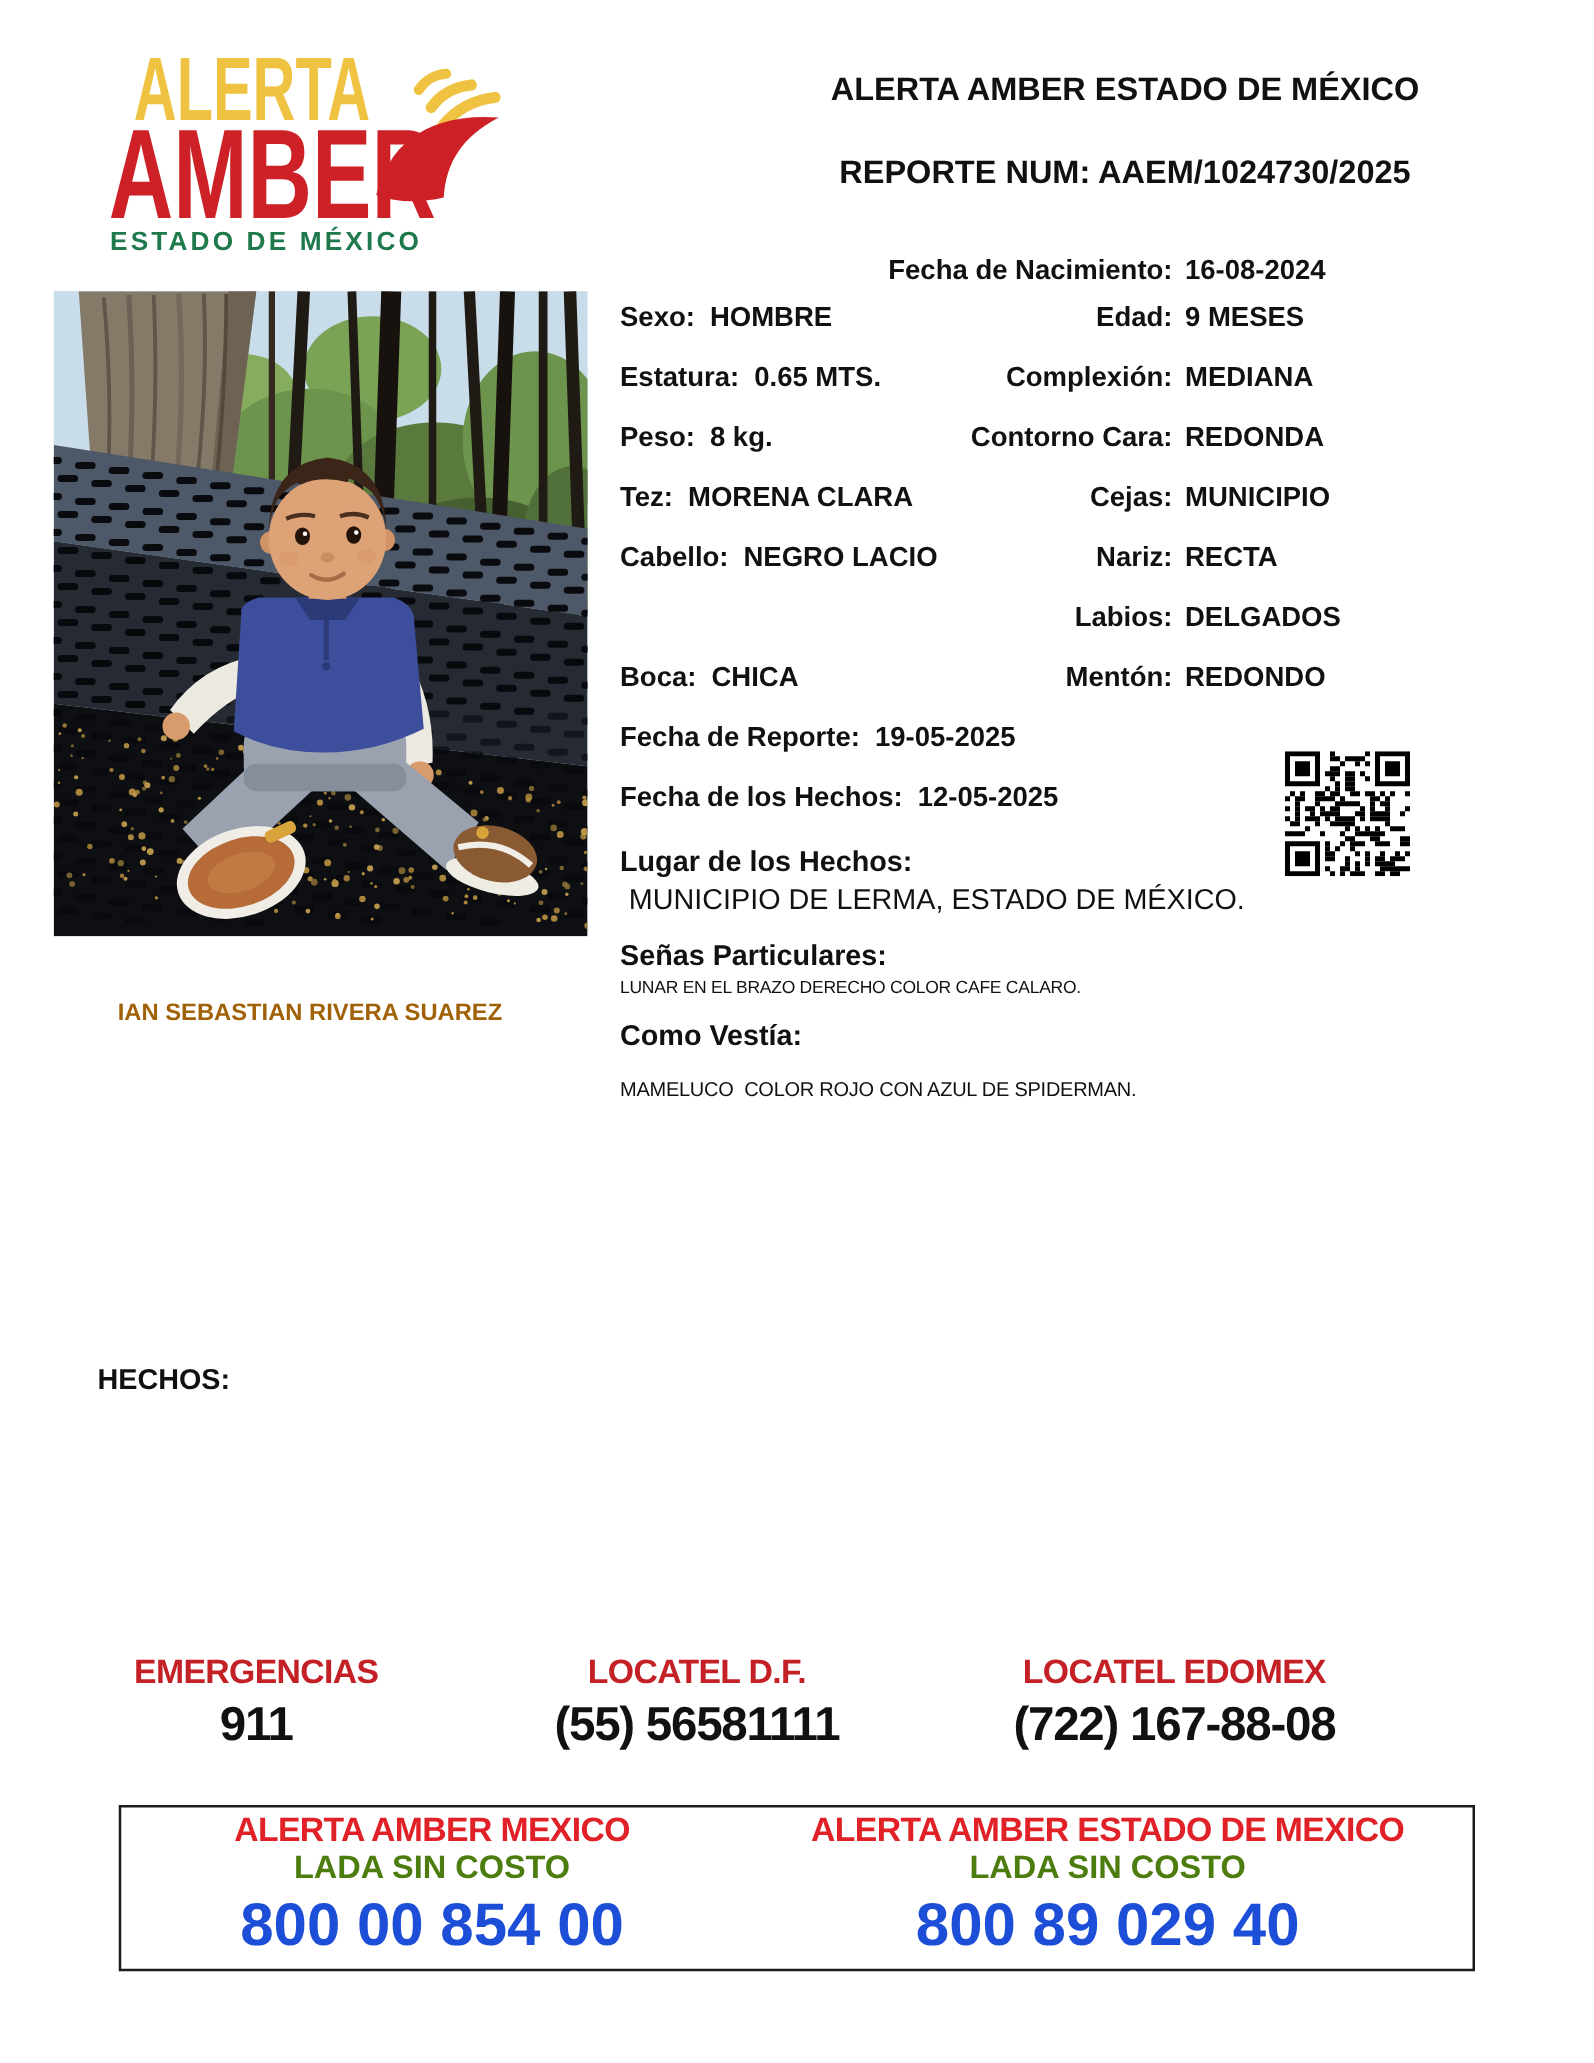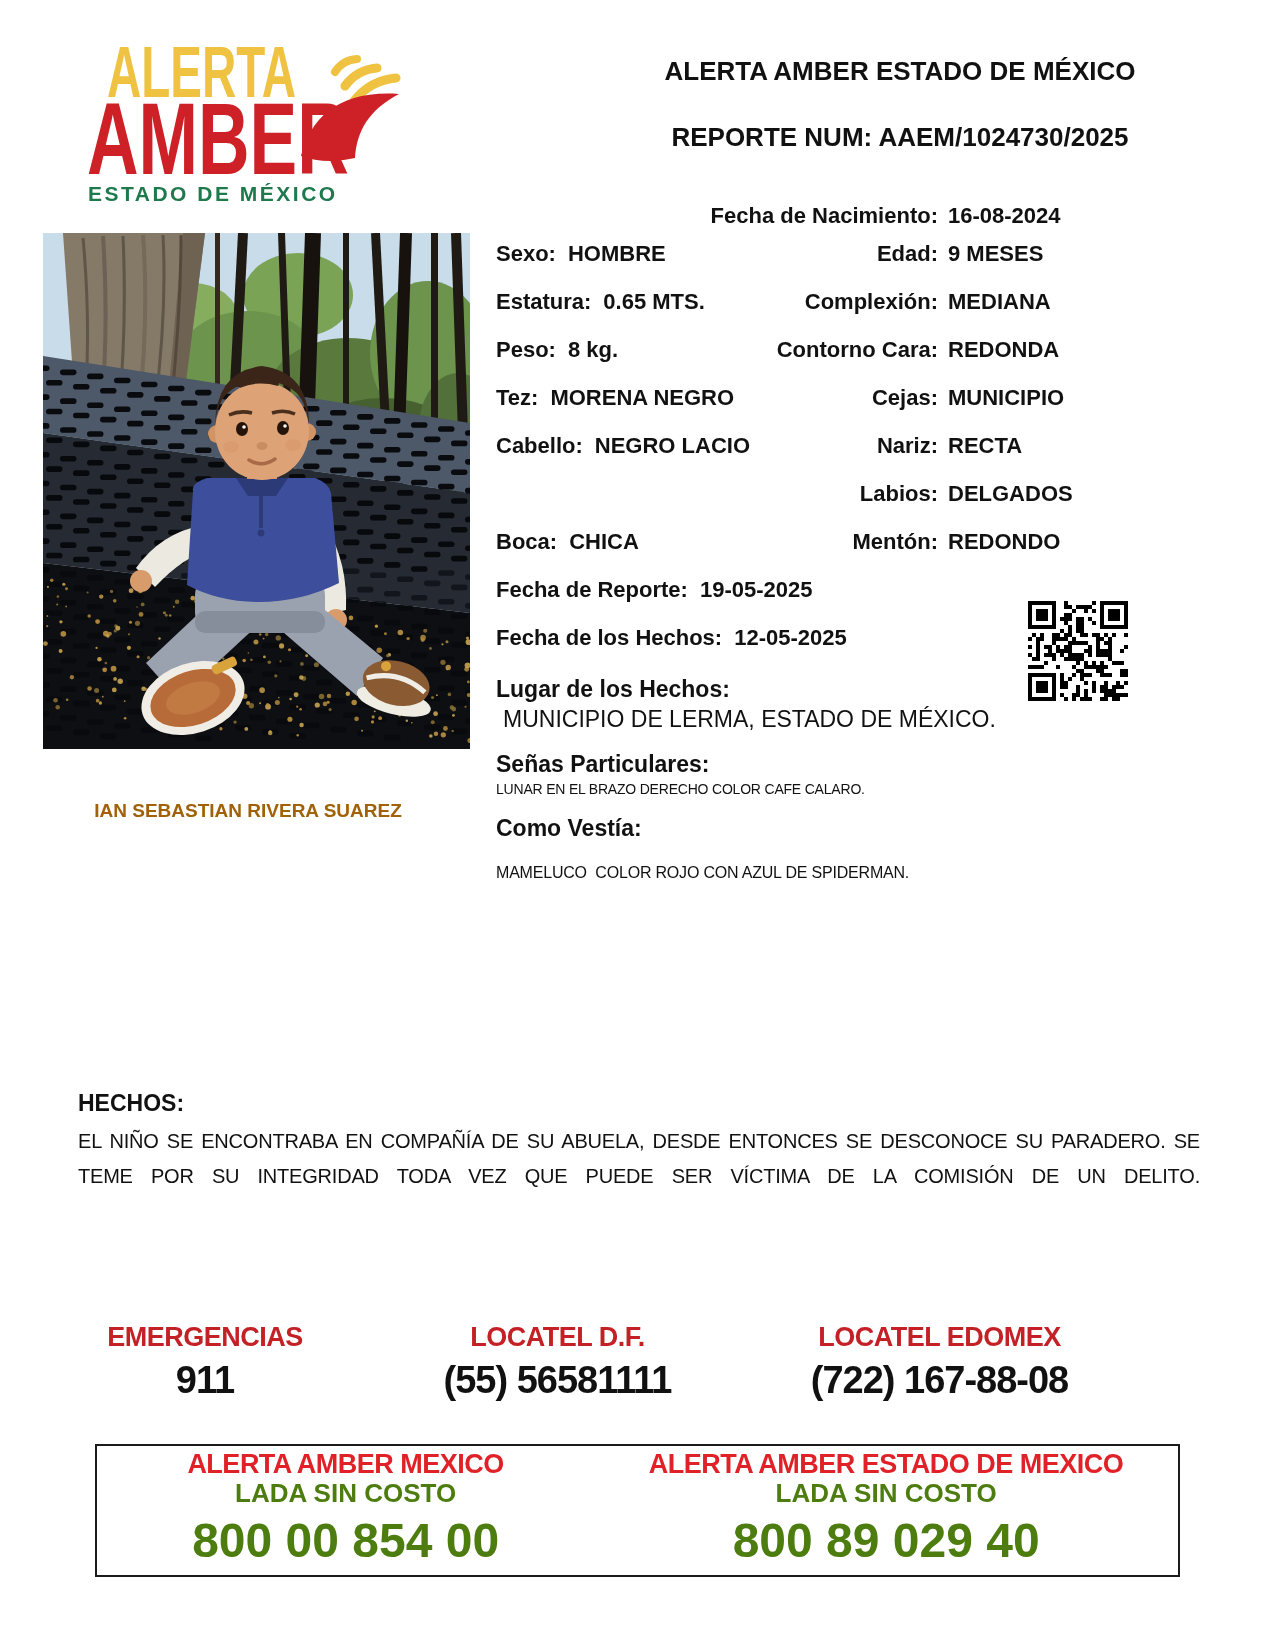--- a/index.html
+++ b/index.html
@@ -845,7 +845,7 @@
       <span class="dvalue-r">REDONDA</span>
     </div>
     <div class="drow" style="top:182px">
-      <span class="dleft"><span>Tez:</span><span class="gap"></span><span>MORENA NEGRO</span></span>
+      <span class="dleft"><span>Tez:</span><span class="gap"></span><span>MORENA CLARA</span></span>
       <span class="dlabel-r">Cejas:</span>
       <span class="dvalue-r">MUNICIPIO</span>
     </div>

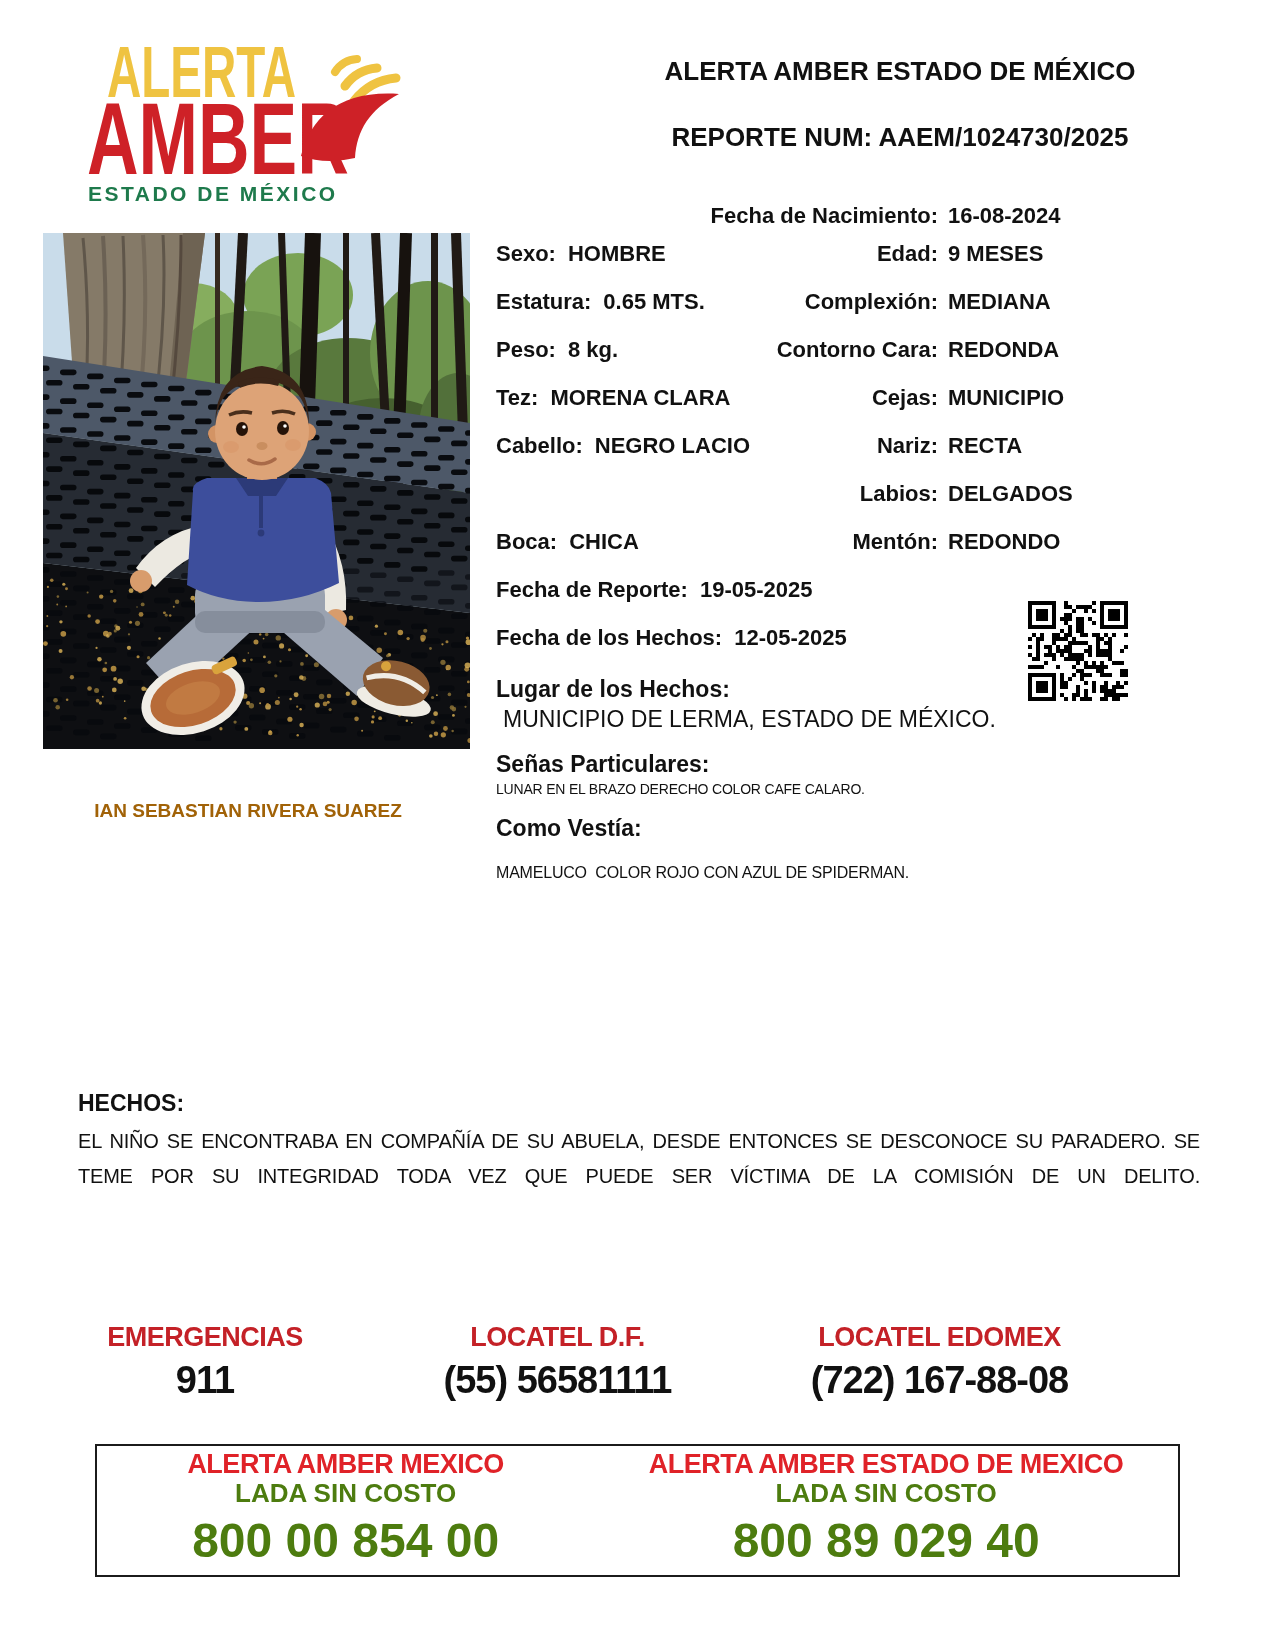--- a/index.html
+++ b/index.html
@@ -1088,10 +1088,6 @@
     </svg>
 
   <div class="hechos-title">HECHOS:</div>
-  <div class="hechos-body">
-    <div class="hechos-line">EL NIÑO SE ENCONTRABA EN COMPAÑÍA DE SU ABUELA, DESDE ENTONCES SE DESCONOCE SU PARADERO. SE</div>
-    <div class="hechos-line">TEME POR SU INTEGRIDAD TODA VEZ QUE PUEDE SER VÍCTIMA DE LA COMISIÓN DE UN DELITO.</div>
-  </div>
 
   <div class="contact c1">
     <div class="contact-name">EMERGENCIAS</div>

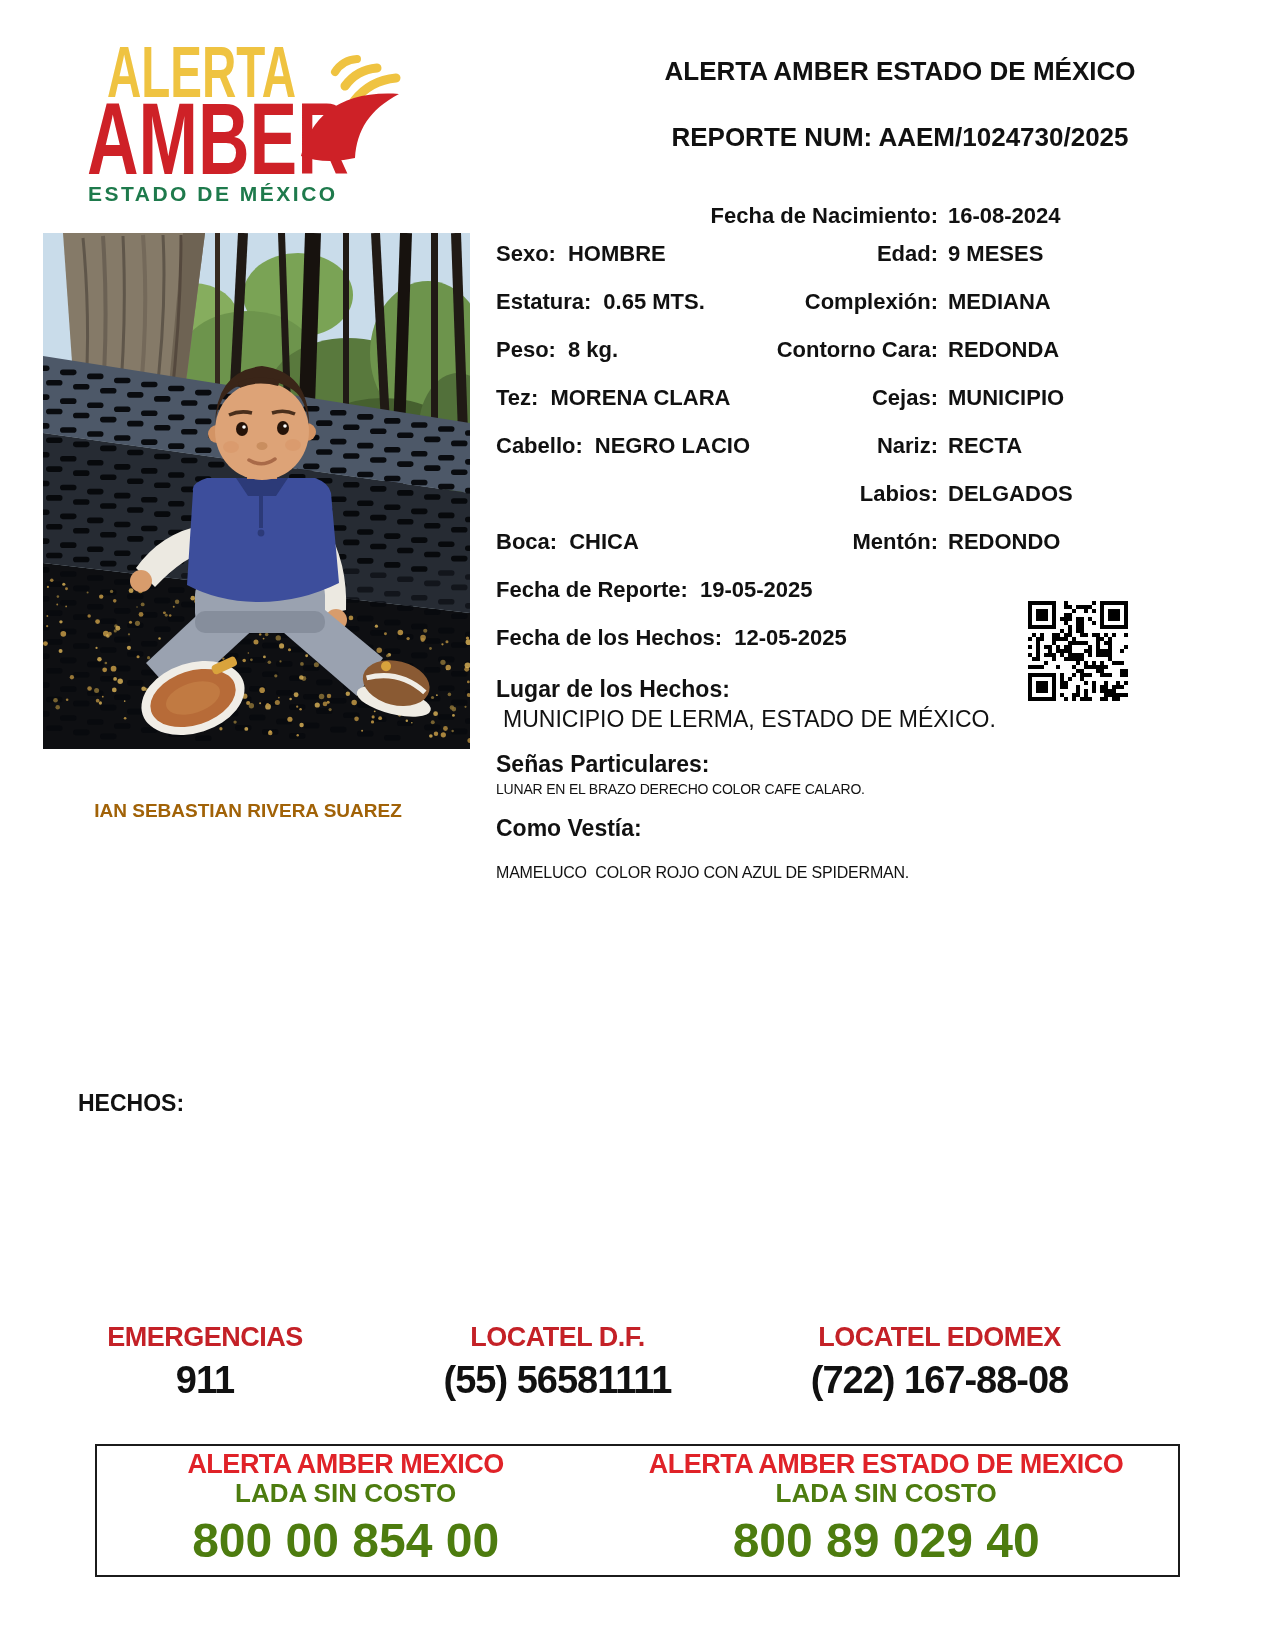--- a/index.html
+++ b/index.html
@@ -69,7 +69,7 @@
   .hl-2 { flex:1; }
   .hl-title  { color:#E02228; font-size:27px; font-weight:bold; letter-spacing:-0.5px; }
   .hl-sub    { color:#4d7c0f;    font-size:26px; font-weight:bold; margin-top:-2px; }
-  .hl-number { color:#4d7c0f; font-size:48px; font-weight:bold; margin-top:4px; letter-spacing:0px; }
+  .hl-number { color:#1d4ed8; font-size:48px; font-weight:bold; margin-top:4px; letter-spacing:0px; }
 </style>
 </head>
 <body>

